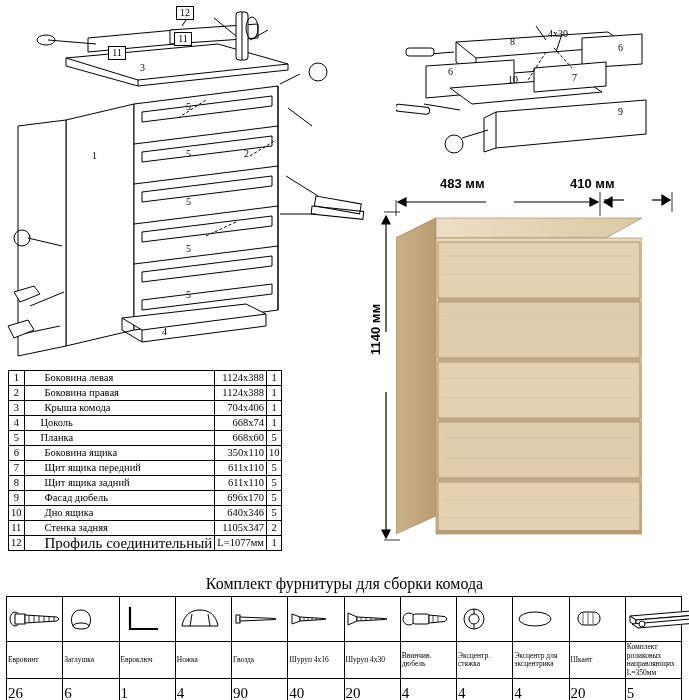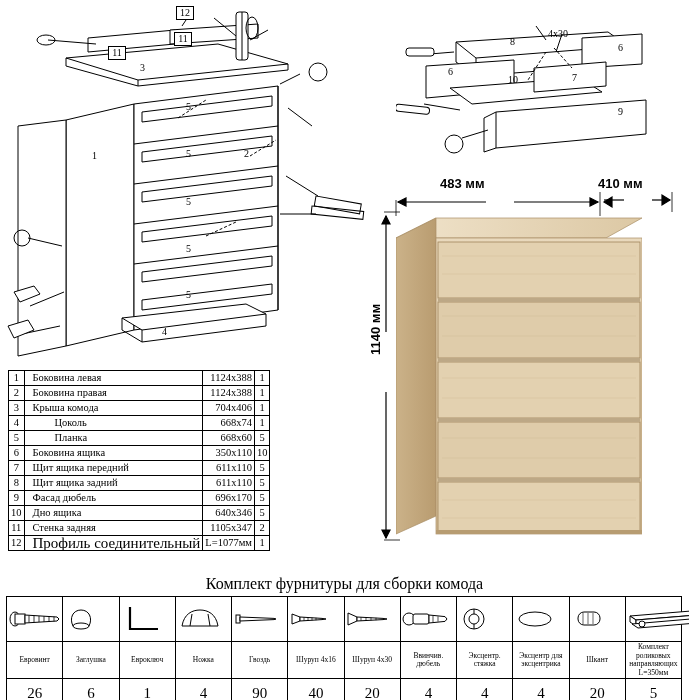--- a/index.html
+++ b/index.html
@@ -223,7 +223,7 @@
   </svg>
 
   <div class="dim" style="left:440px;top:176px;">483 мм</div>
-  <div class="dim" style="left:598px;top:176px;">410 мм</div>
+  <div class="dim" style="left:570px;top:176px;">410 мм</div>
   <div id="dim-h">1140 мм</div>
 
   <div id="photo">

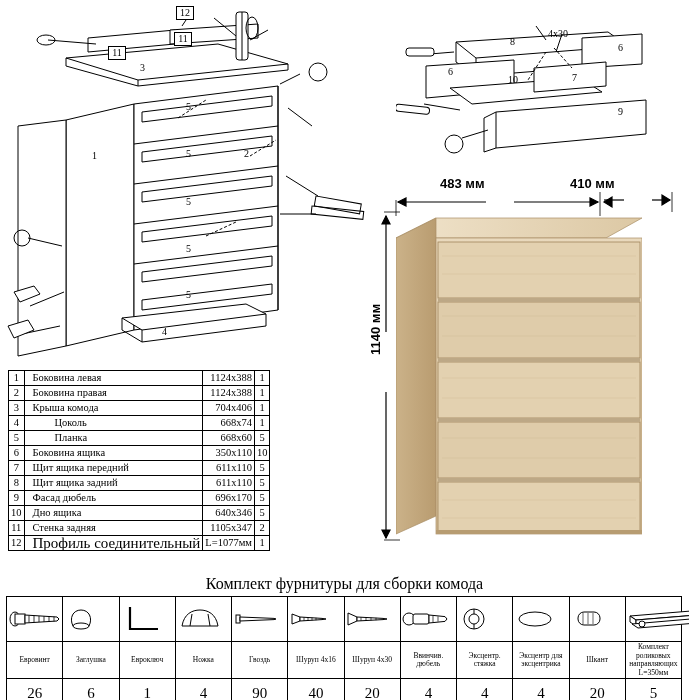--- a/index.html
+++ b/index.html
@@ -29,7 +29,7 @@
     white-space:nowrap;
   }
   #parts-table td.num{width:14px;text-align:center;}
-  #parts-table td.nm{width:140px;text-align:left;padding-left:8px;}
+  #parts-table td.nm{width:140px;text-align:left;padding-left:20px;}
   #parts-table td.nm.ind{padding-left:30px;margin-left:48px;}
   #parts-table td.sz{width:66px;text-align:right;}
   #parts-table td.qt{width:20px;text-align:center;}

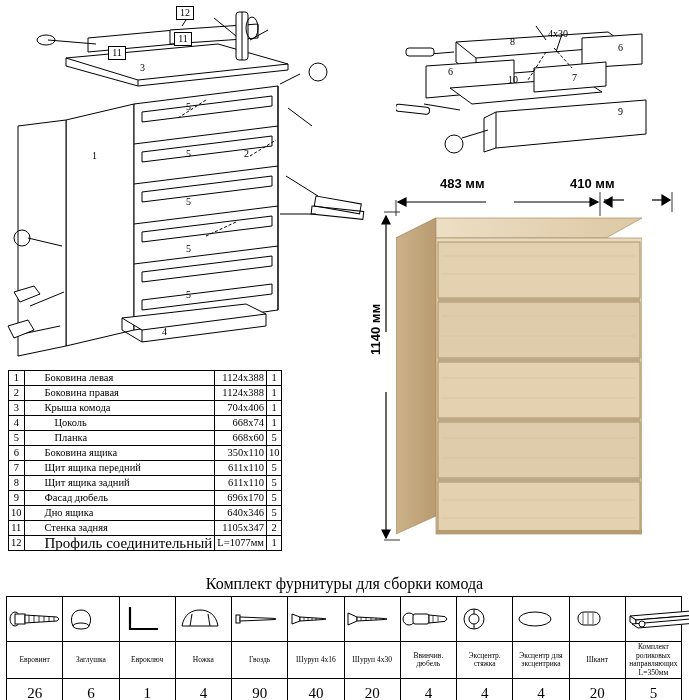--- a/index.html
+++ b/index.html
@@ -30,7 +30,7 @@
   }
   #parts-table td.num{width:14px;text-align:center;}
   #parts-table td.nm{width:140px;text-align:left;padding-left:20px;}
-  #parts-table td.nm.ind{padding-left:30px;margin-left:48px;}
+  #parts-table td.nm.ind{padding-left:16px;margin-left:48px;}
   #parts-table td.sz{width:66px;text-align:right;}
   #parts-table td.qt{width:20px;text-align:center;}
 

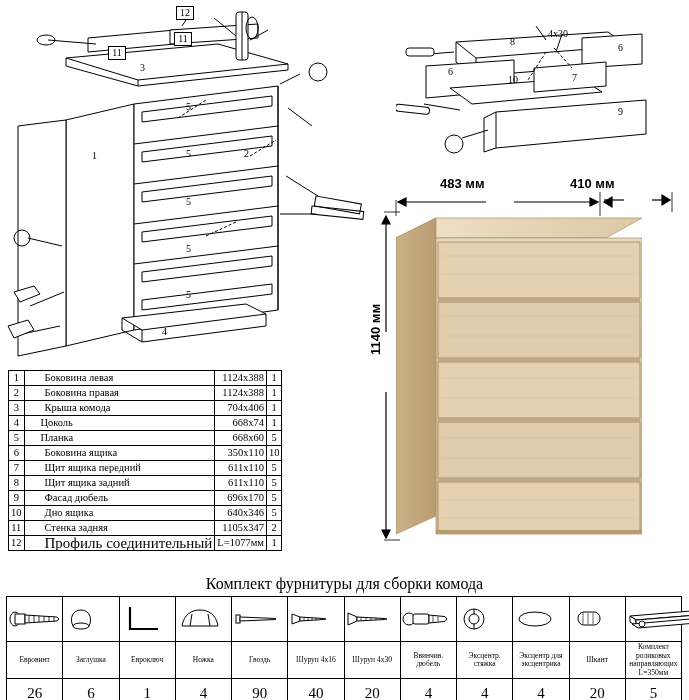--- a/index.html
+++ b/index.html
@@ -46,7 +46,7 @@
     font-family:"Liberation Serif", serif;
     table-layout:fixed;
   }
-  #hw-table td{border:1px solid #000;text-align:center;vertical-align:middle;margin-top:32px;}
+  #hw-table td{border:1px solid #000;text-align:left;vertical-align:middle;margin-top:32px;}
   #hw-table tr.icons td{height:44px;padding:0;}
   #hw-table tr.names td{height:26px;padding:1px;line-height:8.5px;}
   #hw-table tr.counts td{height:26px;font-size:15px;font-family:"Liberation Serif", serif;}

